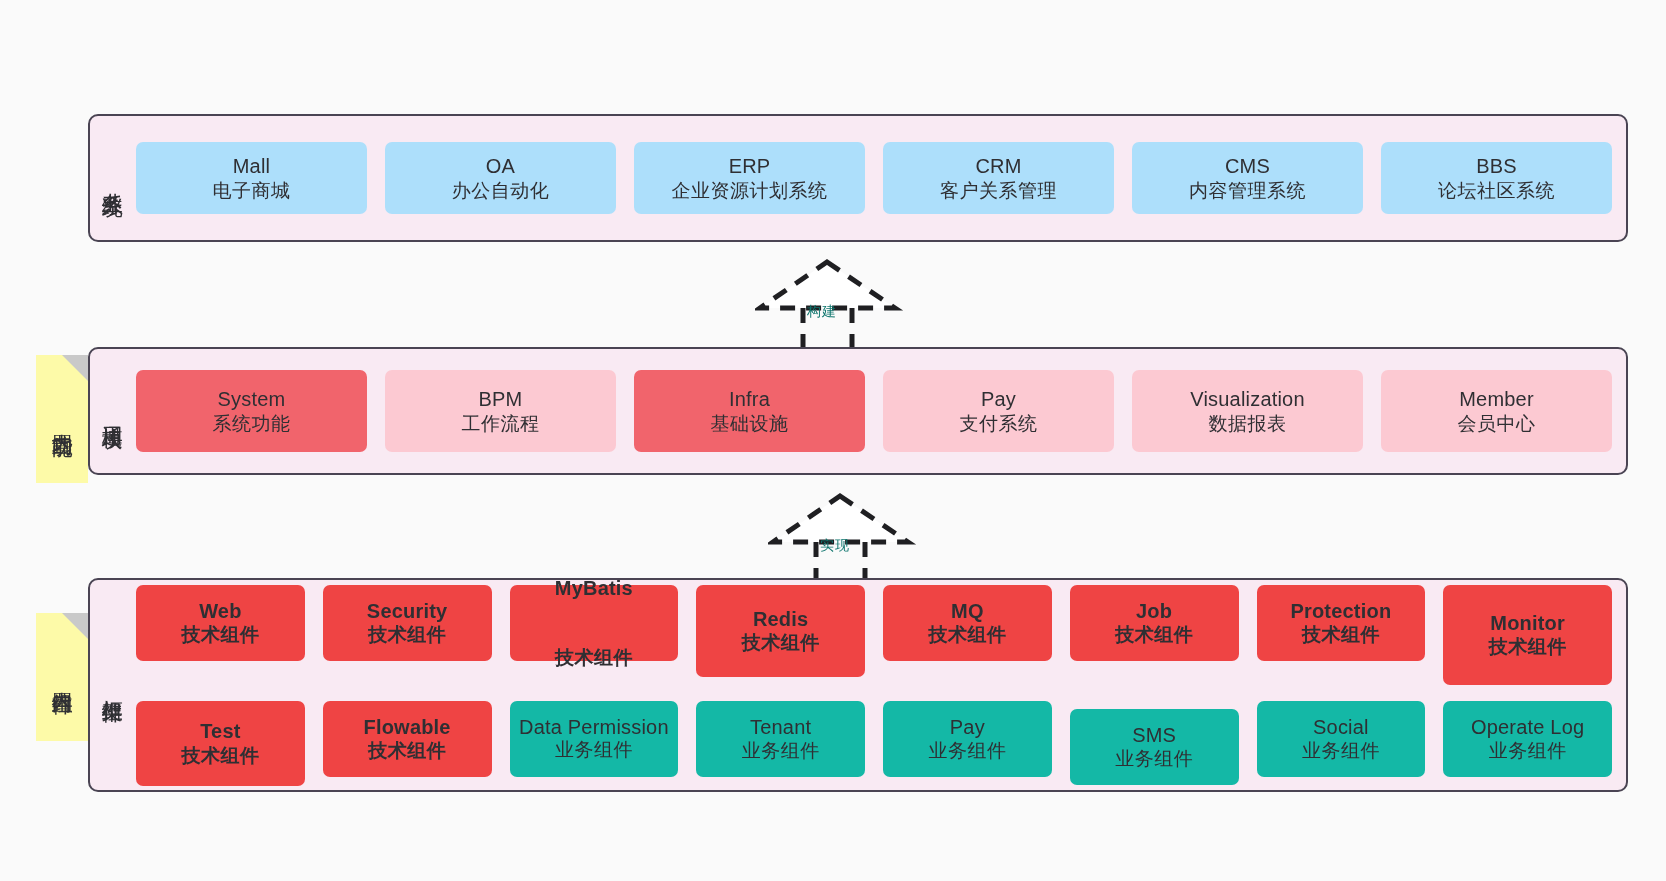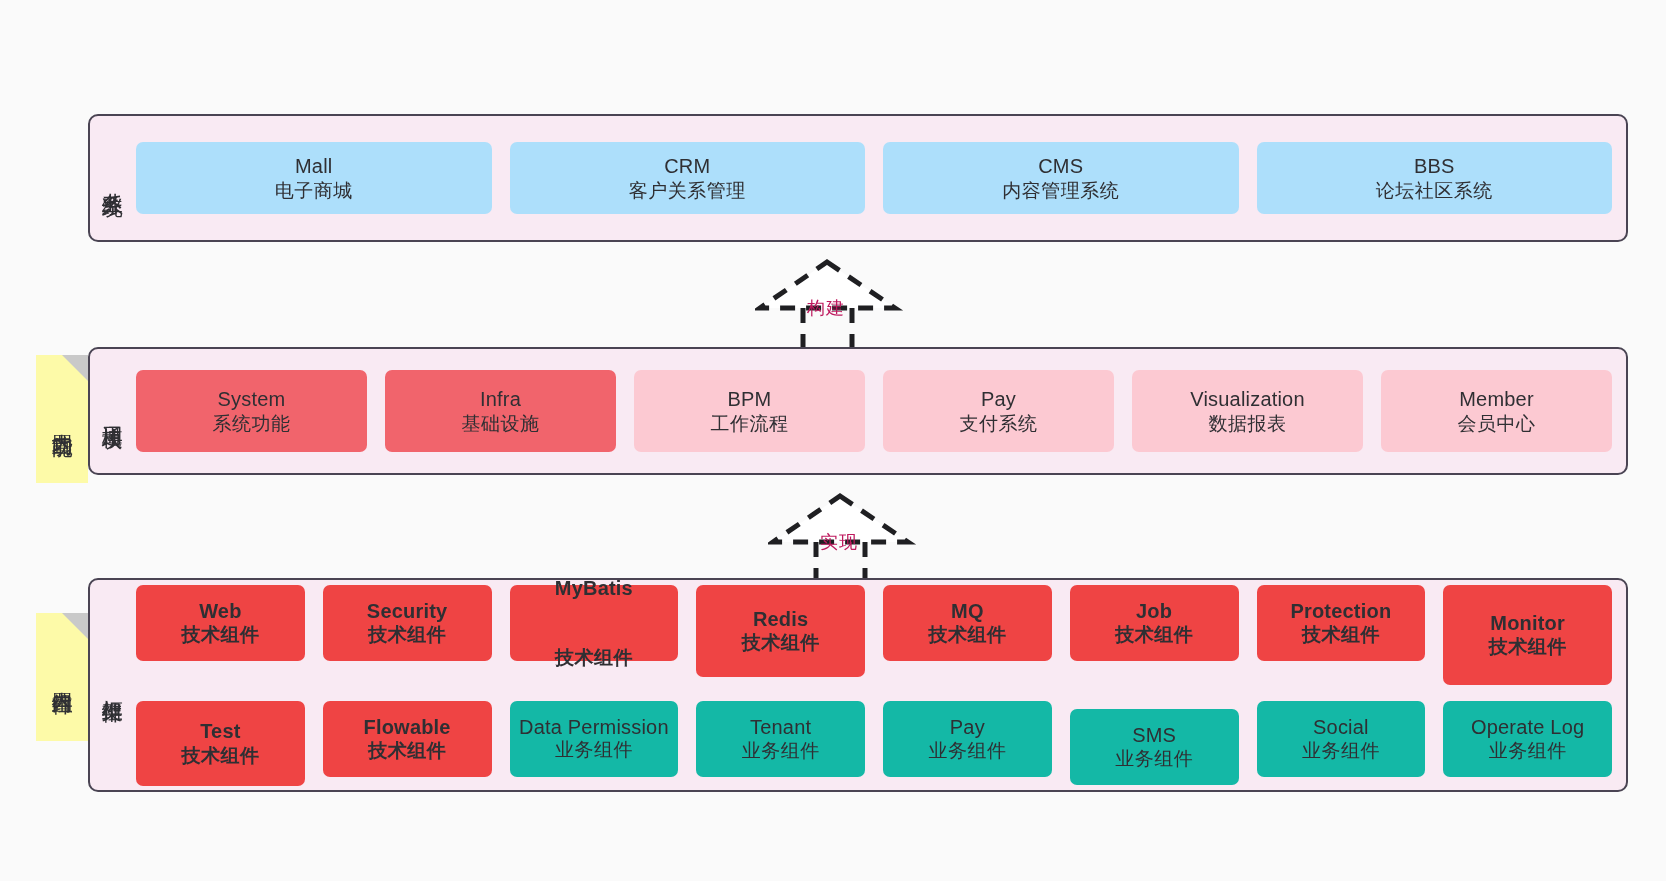--- a/index.html
+++ b/index.html
@@ -150,6 +150,10 @@
           <span class="t-cn">电子商城</span>
         </div>
         <div class="card c-blue" style="height:72px;">
+          <span class="t-en">OA</span>
+          <span class="t-cn">办公自动化</span>
+        </div>
+        <div class="card c-blue" style="height:72px;">
           <span class="t-en">CRM</span>
           <span class="t-cn">客户关系管理</span>
         </div>

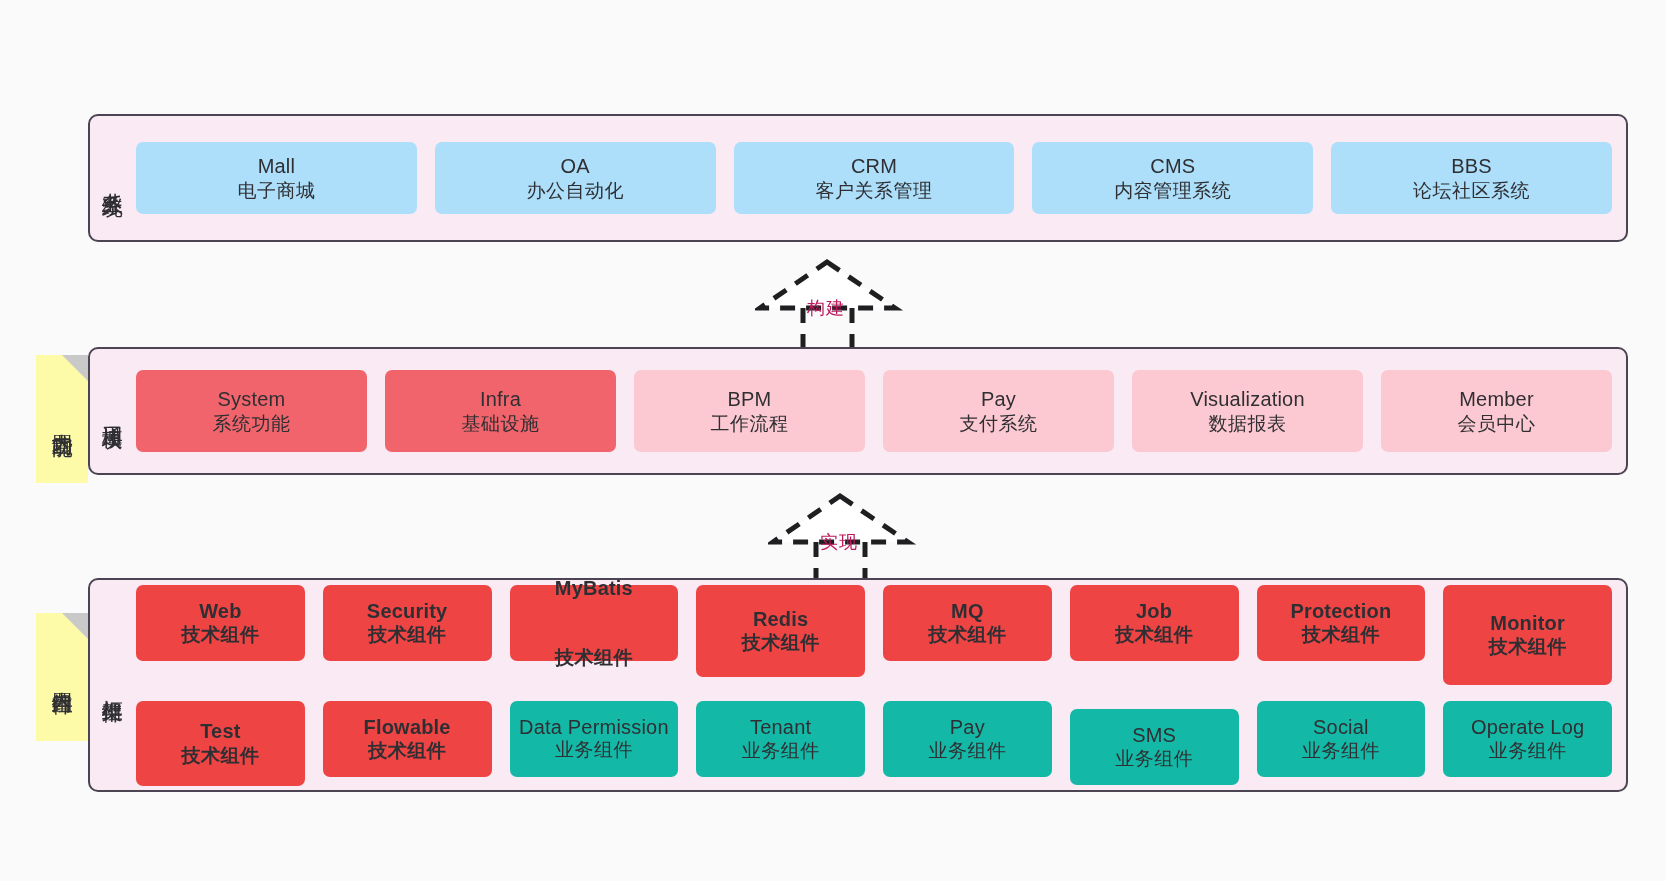--- a/index.html
+++ b/index.html
@@ -154,6 +154,10 @@
           <span class="t-cn">办公自动化</span>
         </div>
         <div class="card c-blue" style="height:72px;">
+          <span class="t-en">ERP</span>
+          <span class="t-cn">企业资源计划系统</span>
+        </div>
+        <div class="card c-blue" style="height:72px;">
           <span class="t-en">CRM</span>
           <span class="t-cn">客户关系管理</span>
         </div>

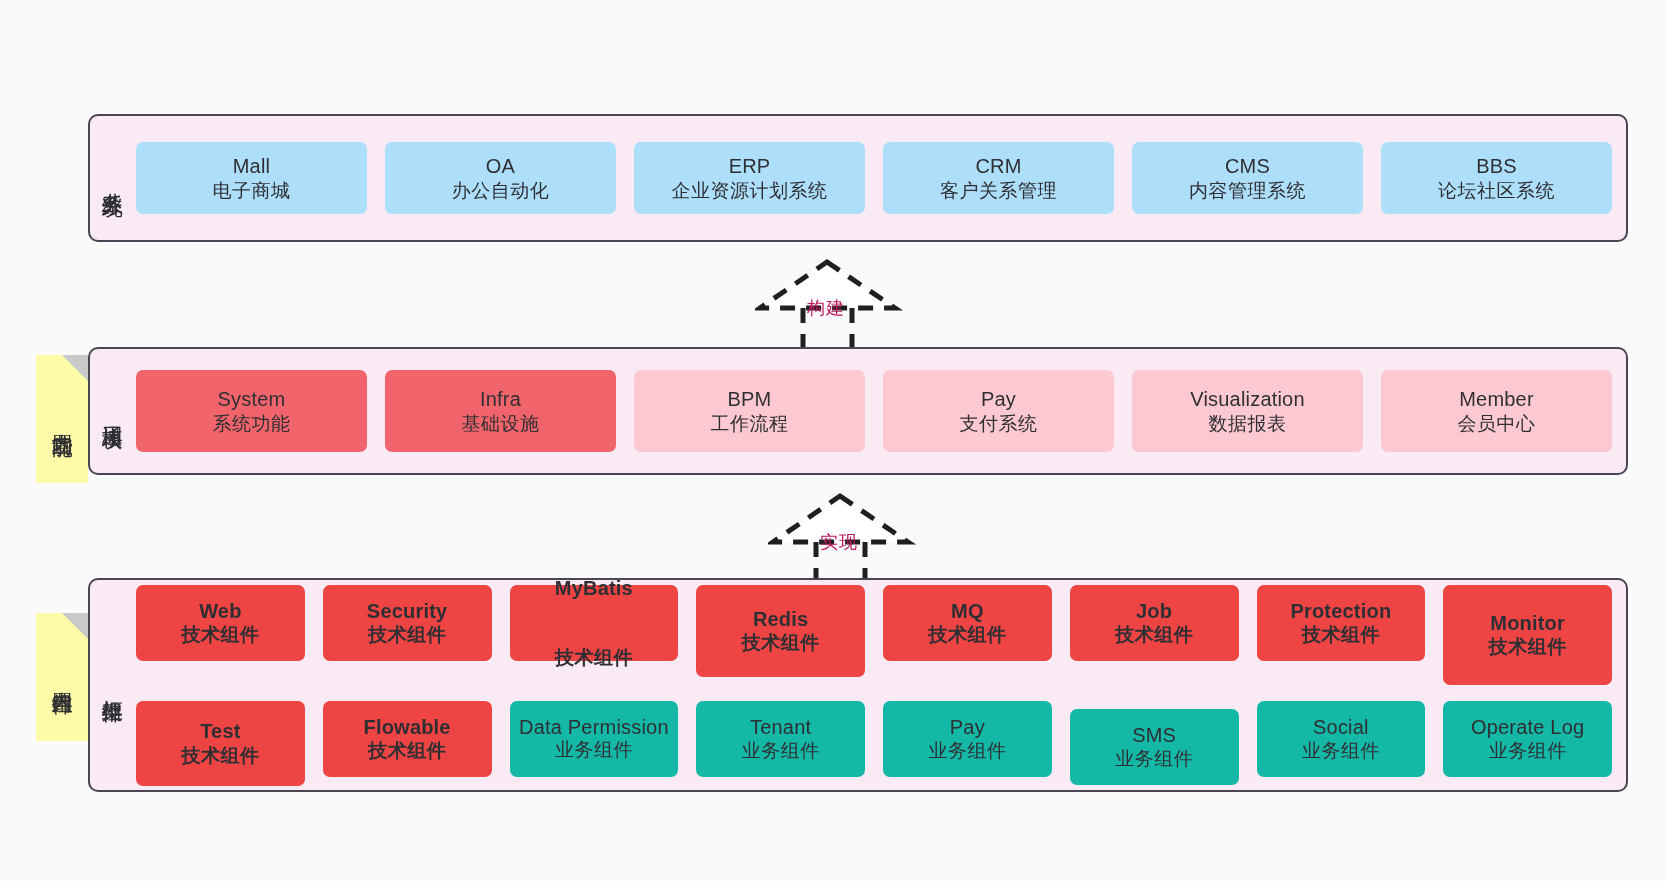--- a/index.html
+++ b/index.html
@@ -130,10 +130,11 @@
   .connector svg { display: block; }
   .connector .conn-label {
     position: absolute;
-    font-size: 18px;
-    color: #be185d;
+    font-size: 14px;
+    color: #0f766e;
     white-space: nowrap;
     letter-spacing: 1px;
+    margin-top: 7px;
   }
 </style>
 </head>

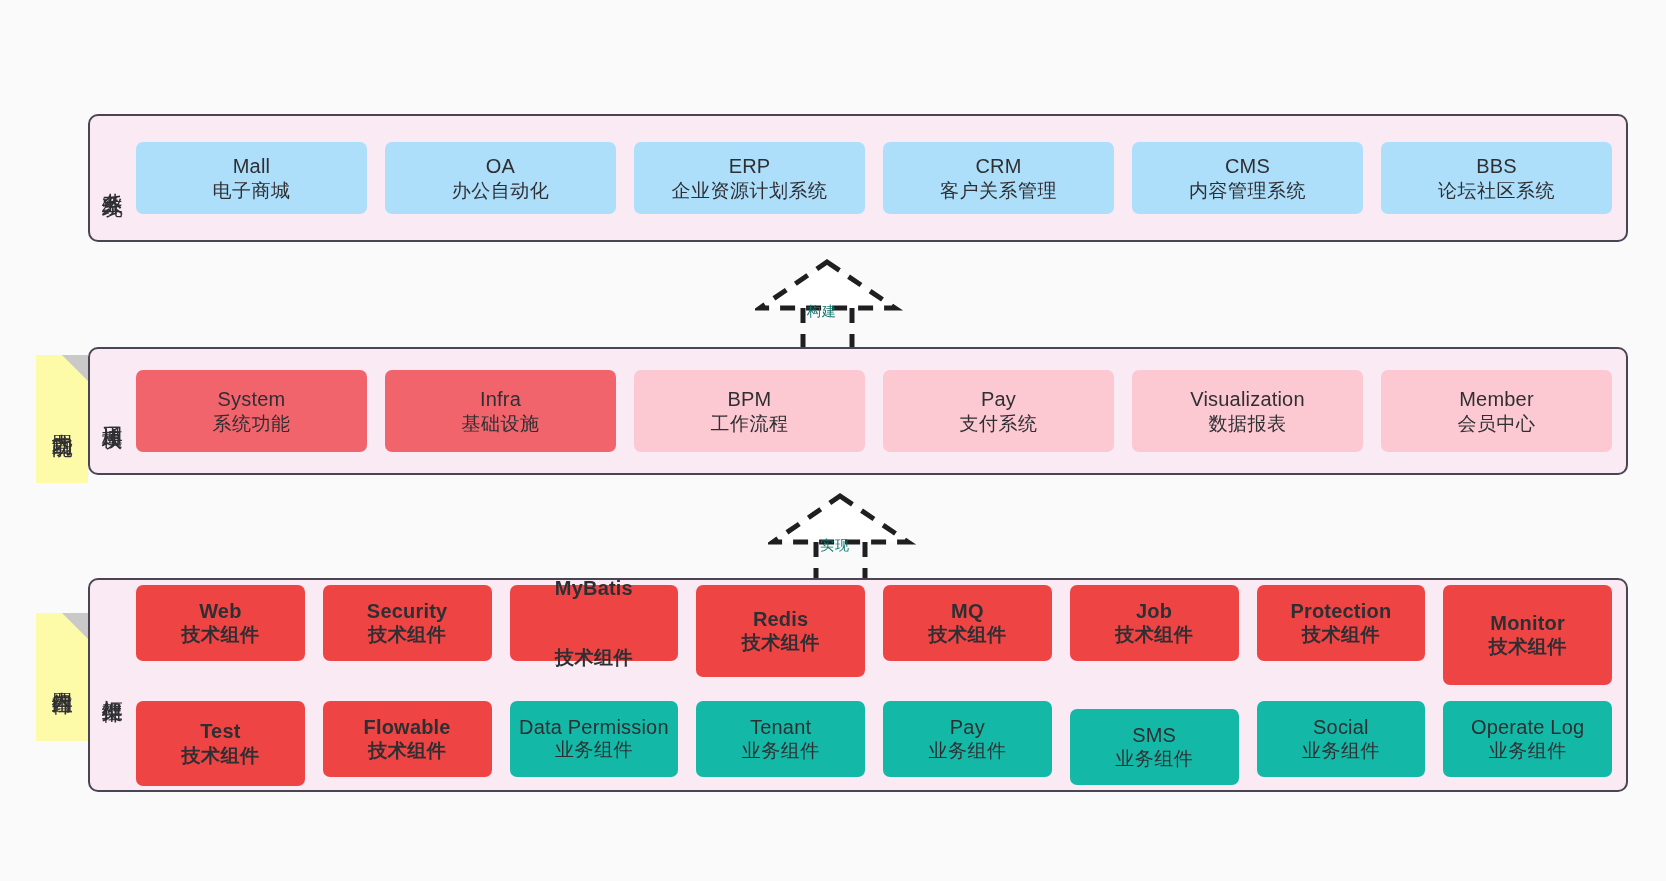--- a/index.html
+++ b/index.html
@@ -198,13 +198,13 @@
           <span class="t-en">System</span>
           <span class="t-cn">系统功能</span>
         </div>
+        <div class="card c-pink" style="height:82px;">
+          <span class="t-en">BPM</span>
+          <span class="t-cn">工作流程</span>
+        </div>
         <div class="card c-red" style="height:82px;">
           <span class="t-en">Infra</span>
           <span class="t-cn">基础设施</span>
-        </div>
-        <div class="card c-pink" style="height:82px;">
-          <span class="t-en">BPM</span>
-          <span class="t-cn">工作流程</span>
         </div>
         <div class="card c-pink" style="height:82px;">
           <span class="t-en">Pay</span>

